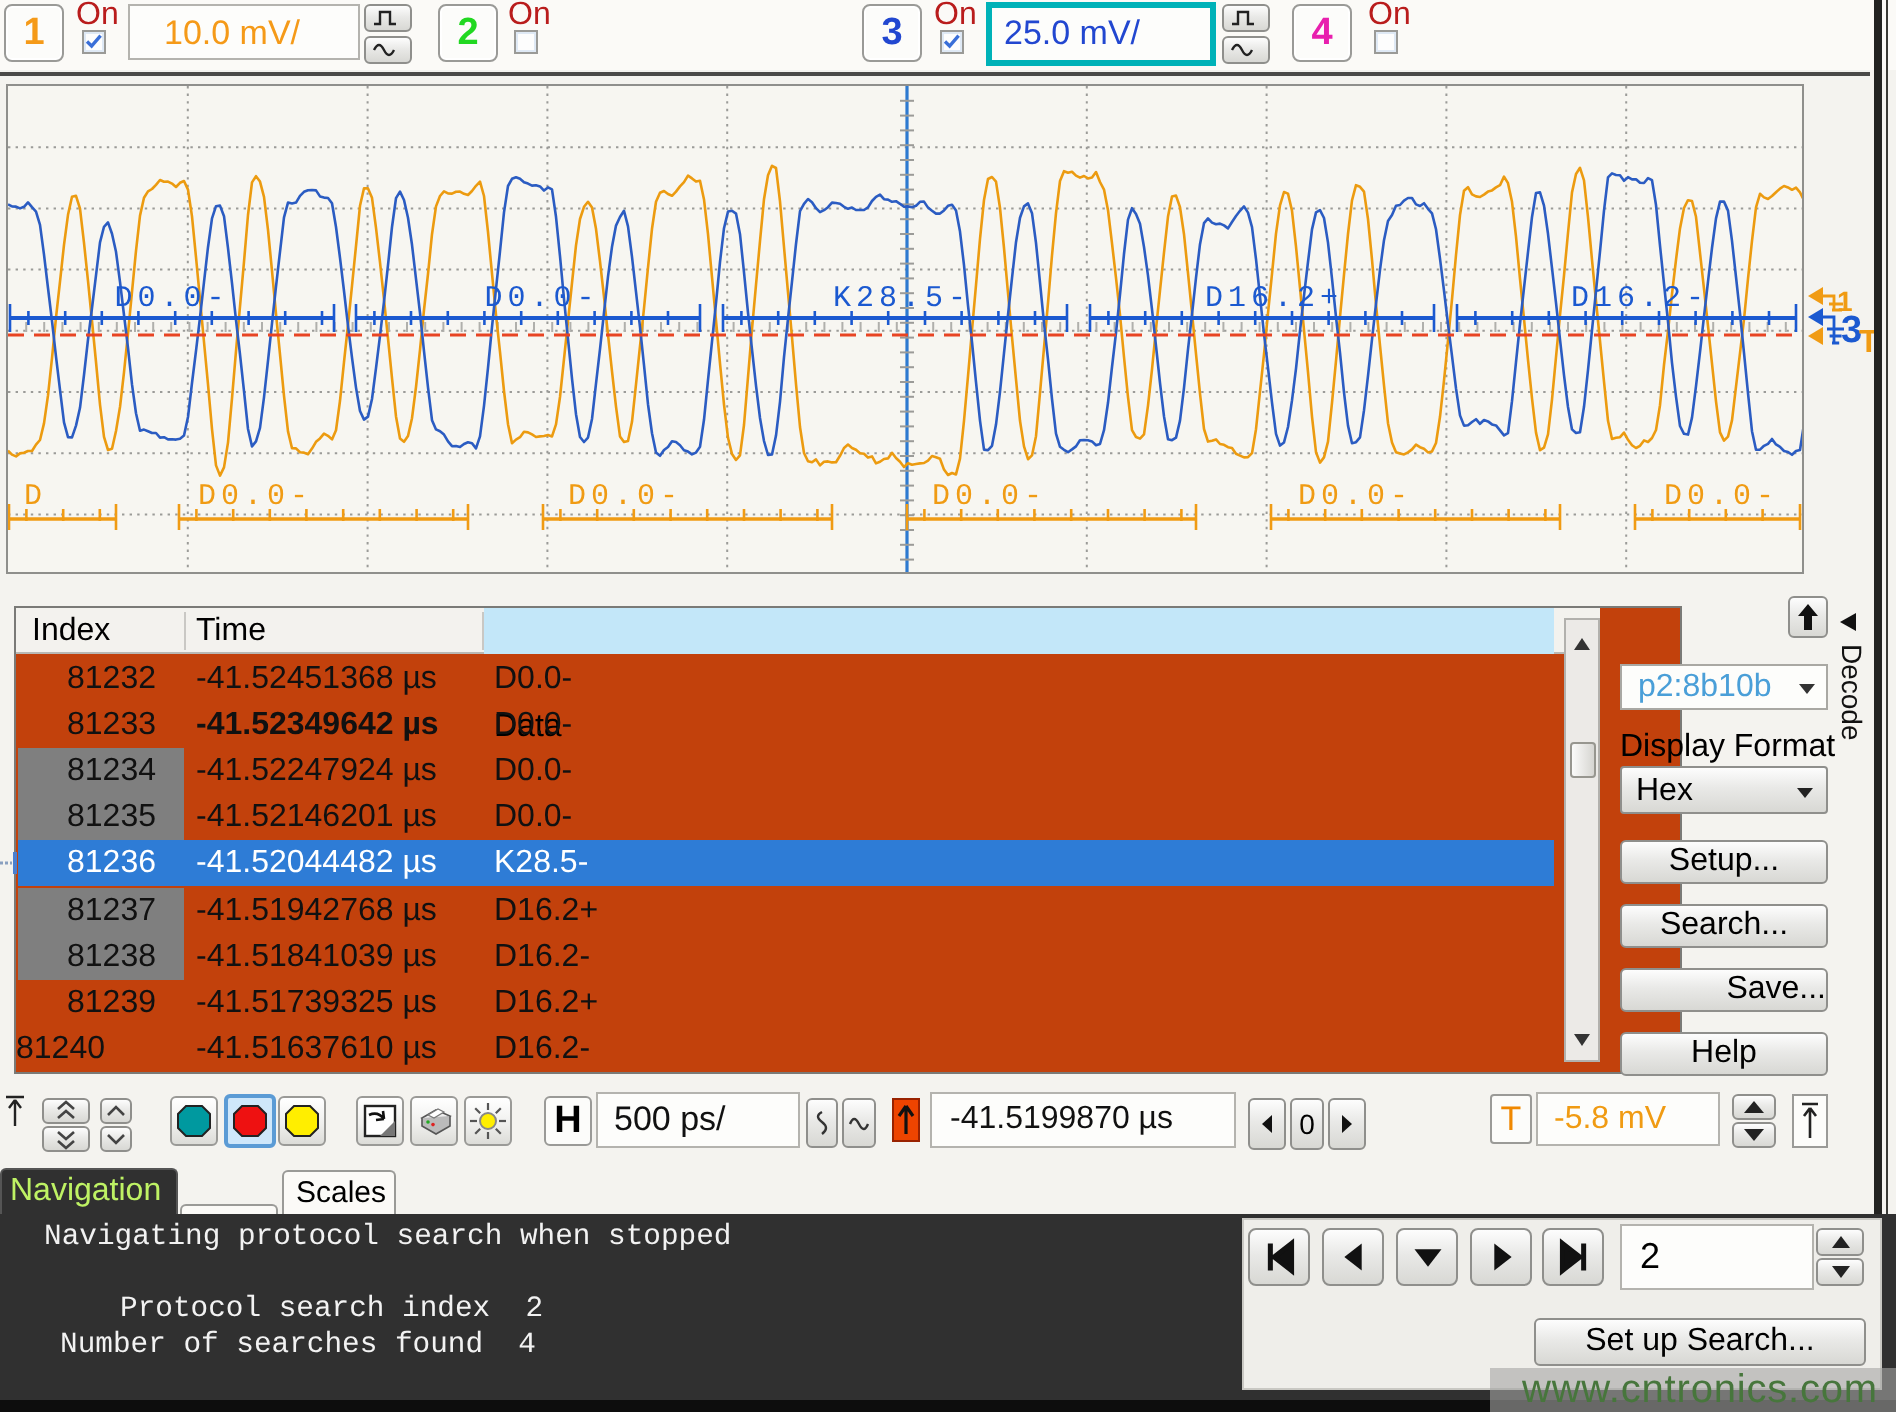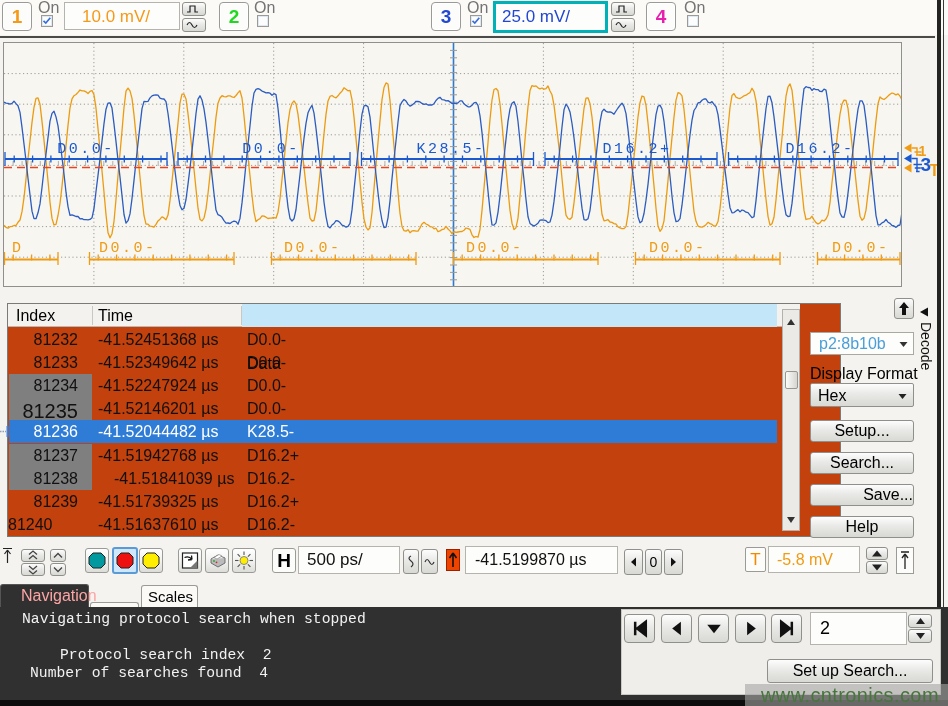--- a/index.html
+++ b/index.html
@@ -10,7 +10,7 @@
  box-shadow:inset 0 0 0 1px #fff;text-align:center;font-size:19px;font-weight:bold;line-height:27px;}
 .fld{background:#fdfdfb;border:1px solid #b4b3ae;font-size:17px;}
 .cb{width:12px;height:12px;background:#fdfdfd;border:1px solid #9a9a97;box-shadow:inset 0 0 0 1px #dfe9f5;}
-.onlbl{font-size:16px;color:#737373;}
+.onlbl{font-size:16px;color:#b91c1c;}
 </style></head><body>
 
 <div class="abs" style="left:0;top:0;width:948px;height:35px;background:#fbfaf7;"></div>

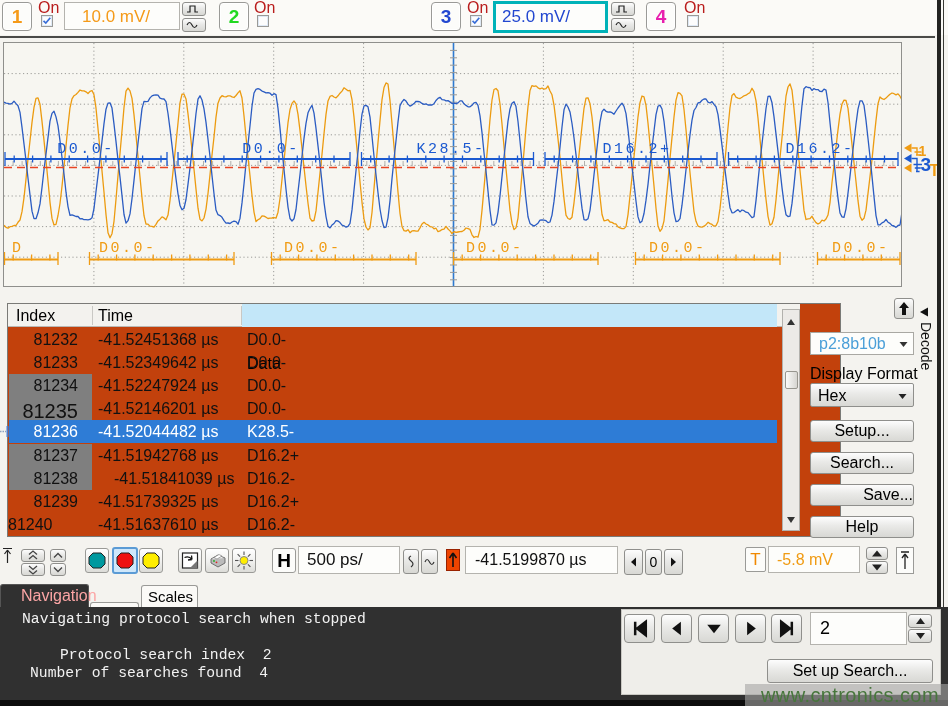--- a/index.html
+++ b/index.html
@@ -379,7 +379,7 @@
   <div class="abs" style="left:90px;top:26.5px;font-size:16px;color:#111;">-41.52451368 µs</div>
   <div class="abs" style="left:239px;top:26.5px;font-size:16px;color:#111;">D0.0-</div>
   <div class="abs" style="left:0px;top:49.7px;width:70px;text-align:right;font-size:16px;color:#111;">81233</div>
-  <div class="abs" style="left:90px;top:49.7px;font-size:16px;color:#111;">-41.52349642 µs</div>
+  <div class="abs" style="left:90px;top:49.7px;font-size:16px;color:#111;font-weight:bold;">-41.52349642 µs</div>
   <div class="abs" style="left:239px;top:49.7px;font-size:16px;color:#111;">D0.0-</div>
   <div class="abs" style="left:1px;top:69.9px;width:83px;height:23px;background:#7f7f7f;"></div>
   <div class="abs" style="left:0px;top:72.9px;width:70px;text-align:right;font-size:16px;color:#111;">81234</div>

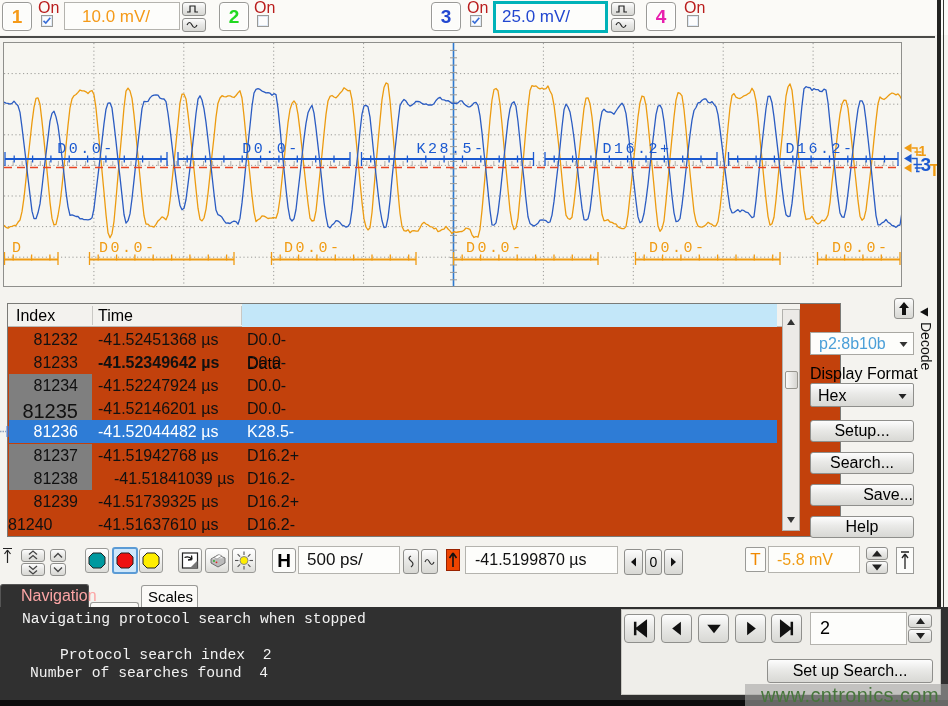--- a/index.html
+++ b/index.html
@@ -386,7 +386,7 @@
   <div class="abs" style="left:90px;top:72.9px;font-size:16px;color:#111;">-41.52247924 µs</div>
   <div class="abs" style="left:239px;top:72.9px;font-size:16px;color:#111;">D0.0-</div>
   <div class="abs" style="left:1px;top:93.1px;width:83px;height:23px;background:#7f7f7f;"></div>
-  <div class="abs" style="left:0px;top:96.1px;width:70px;text-align:right;font-size:20px;color:#111;">81235</div>
+  <div class="abs" style="left:0px;top:96.1px;width:70px;text-align:right;font-size:16px;color:#111;">81235</div>
   <div class="abs" style="left:90px;top:96.1px;font-size:16px;color:#111;">-41.52146201 µs</div>
   <div class="abs" style="left:239px;top:96.1px;font-size:16px;color:#111;">D0.0-</div>
   <div class="abs" style="left:1px;top:116.3px;width:768px;height:23px;background:#2e7cd6;"></div>

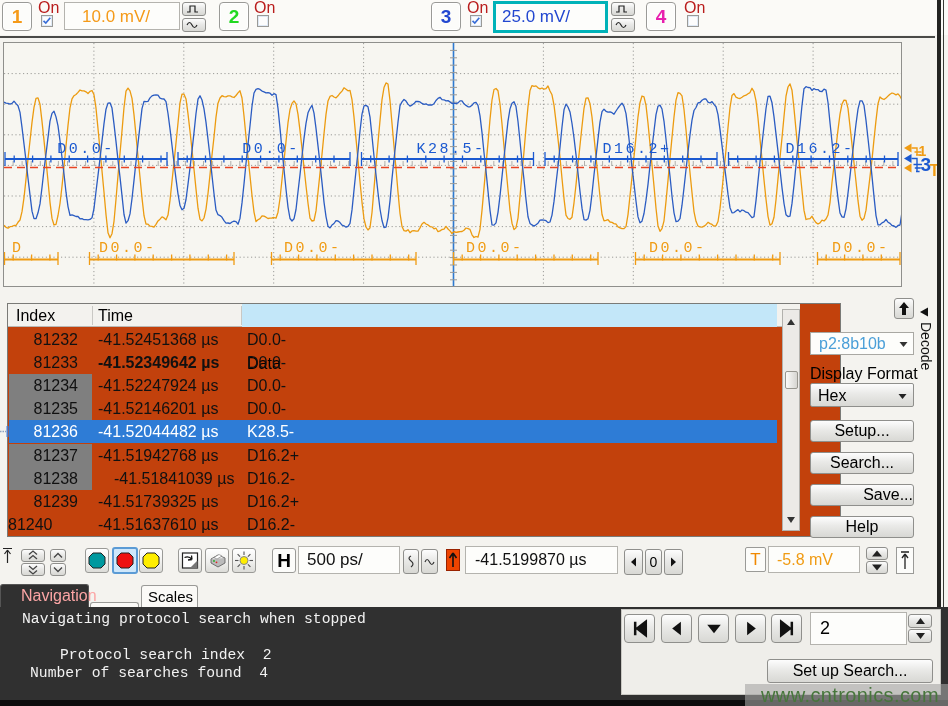--- a/index.html
+++ b/index.html
@@ -399,7 +399,7 @@
   <div class="abs" style="left:239px;top:142.5px;font-size:16px;color:#111;">D16.2+</div>
   <div class="abs" style="left:1px;top:162.7px;width:83px;height:23px;background:#7f7f7f;"></div>
   <div class="abs" style="left:0px;top:165.7px;width:70px;text-align:right;font-size:16px;color:#111;">81238</div>
-  <div class="abs" style="left:106px;top:165.7px;font-size:16px;color:#111;">-41.51841039 µs</div>
+  <div class="abs" style="left:90px;top:165.7px;font-size:16px;color:#111;">-41.51841039 µs</div>
   <div class="abs" style="left:239px;top:165.7px;font-size:16px;color:#111;">D16.2-</div>
   <div class="abs" style="left:0px;top:188.9px;width:70px;text-align:right;font-size:16px;color:#111;">81239</div>
   <div class="abs" style="left:90px;top:188.9px;font-size:16px;color:#111;">-41.51739325 µs</div>

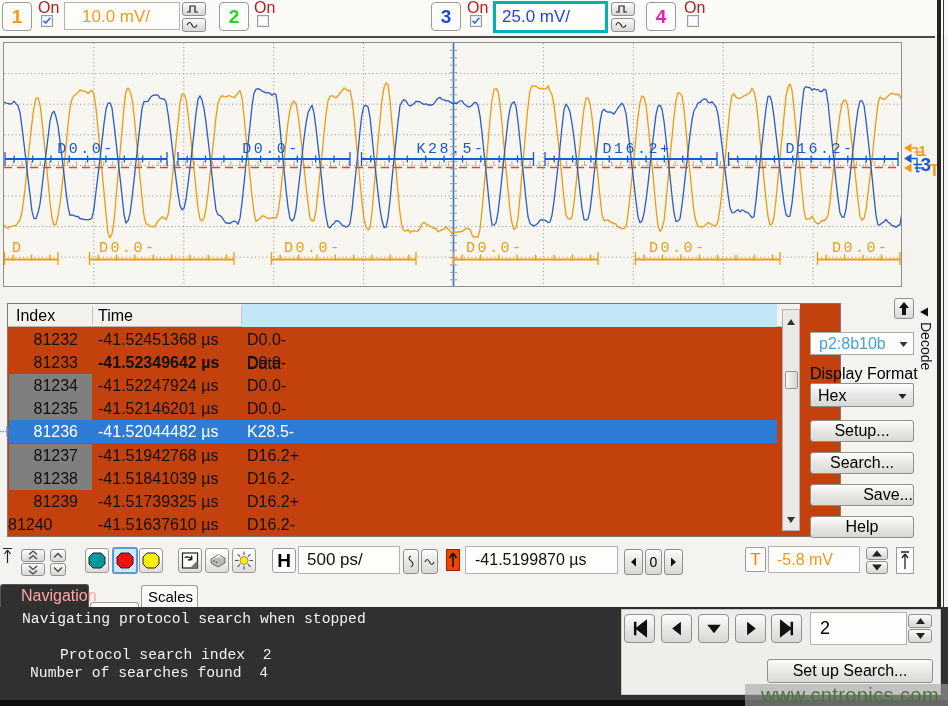--- a/index.html
+++ b/index.html
@@ -559,7 +559,7 @@
       <path d="M4 4 H12 M8 6 V21 M8 6 L5 10 M8 6 L11 10" stroke="#222" stroke-width="1.3" fill="none"></path>
     </svg></div>
 
-<div class="abs" style="left:0;top:584px;width:89px;height:23px;background:#303030;border:1px solid #555;border-bottom:none;border-radius:3px 3px 0 0;color:#fca5a5;font-size:16px;line-height:22px;padding-left:20px;">Navigation</div>
+<div class="abs" style="left:0;top:584px;width:89px;height:23px;background:#303030;border:1px solid #555;border-bottom:none;border-radius:3px 3px 0 0;color:#bef264;font-size:16px;line-height:22px;padding-left:4px;">Navigation</div>
 <div class="abs" style="left:90px;top:585px;width:49px;height:22px;background:#fbfaf7;border:1px solid #9a9a97;border-bottom:none;border-radius:3px 3px 0 0;color:#000;font-size:15px;line-height:21px;padding-left:6px;margin-top:17px;">Status</div>
 <div class="abs" style="left:141px;top:585px;width:57px;height:22px;background:#fbfaf7;border:1px solid #9a9a97;border-bottom:none;border-radius:3px 3px 0 0;color:#000;font-size:15px;line-height:21px;padding-left:6px;">Scales</div>
 

